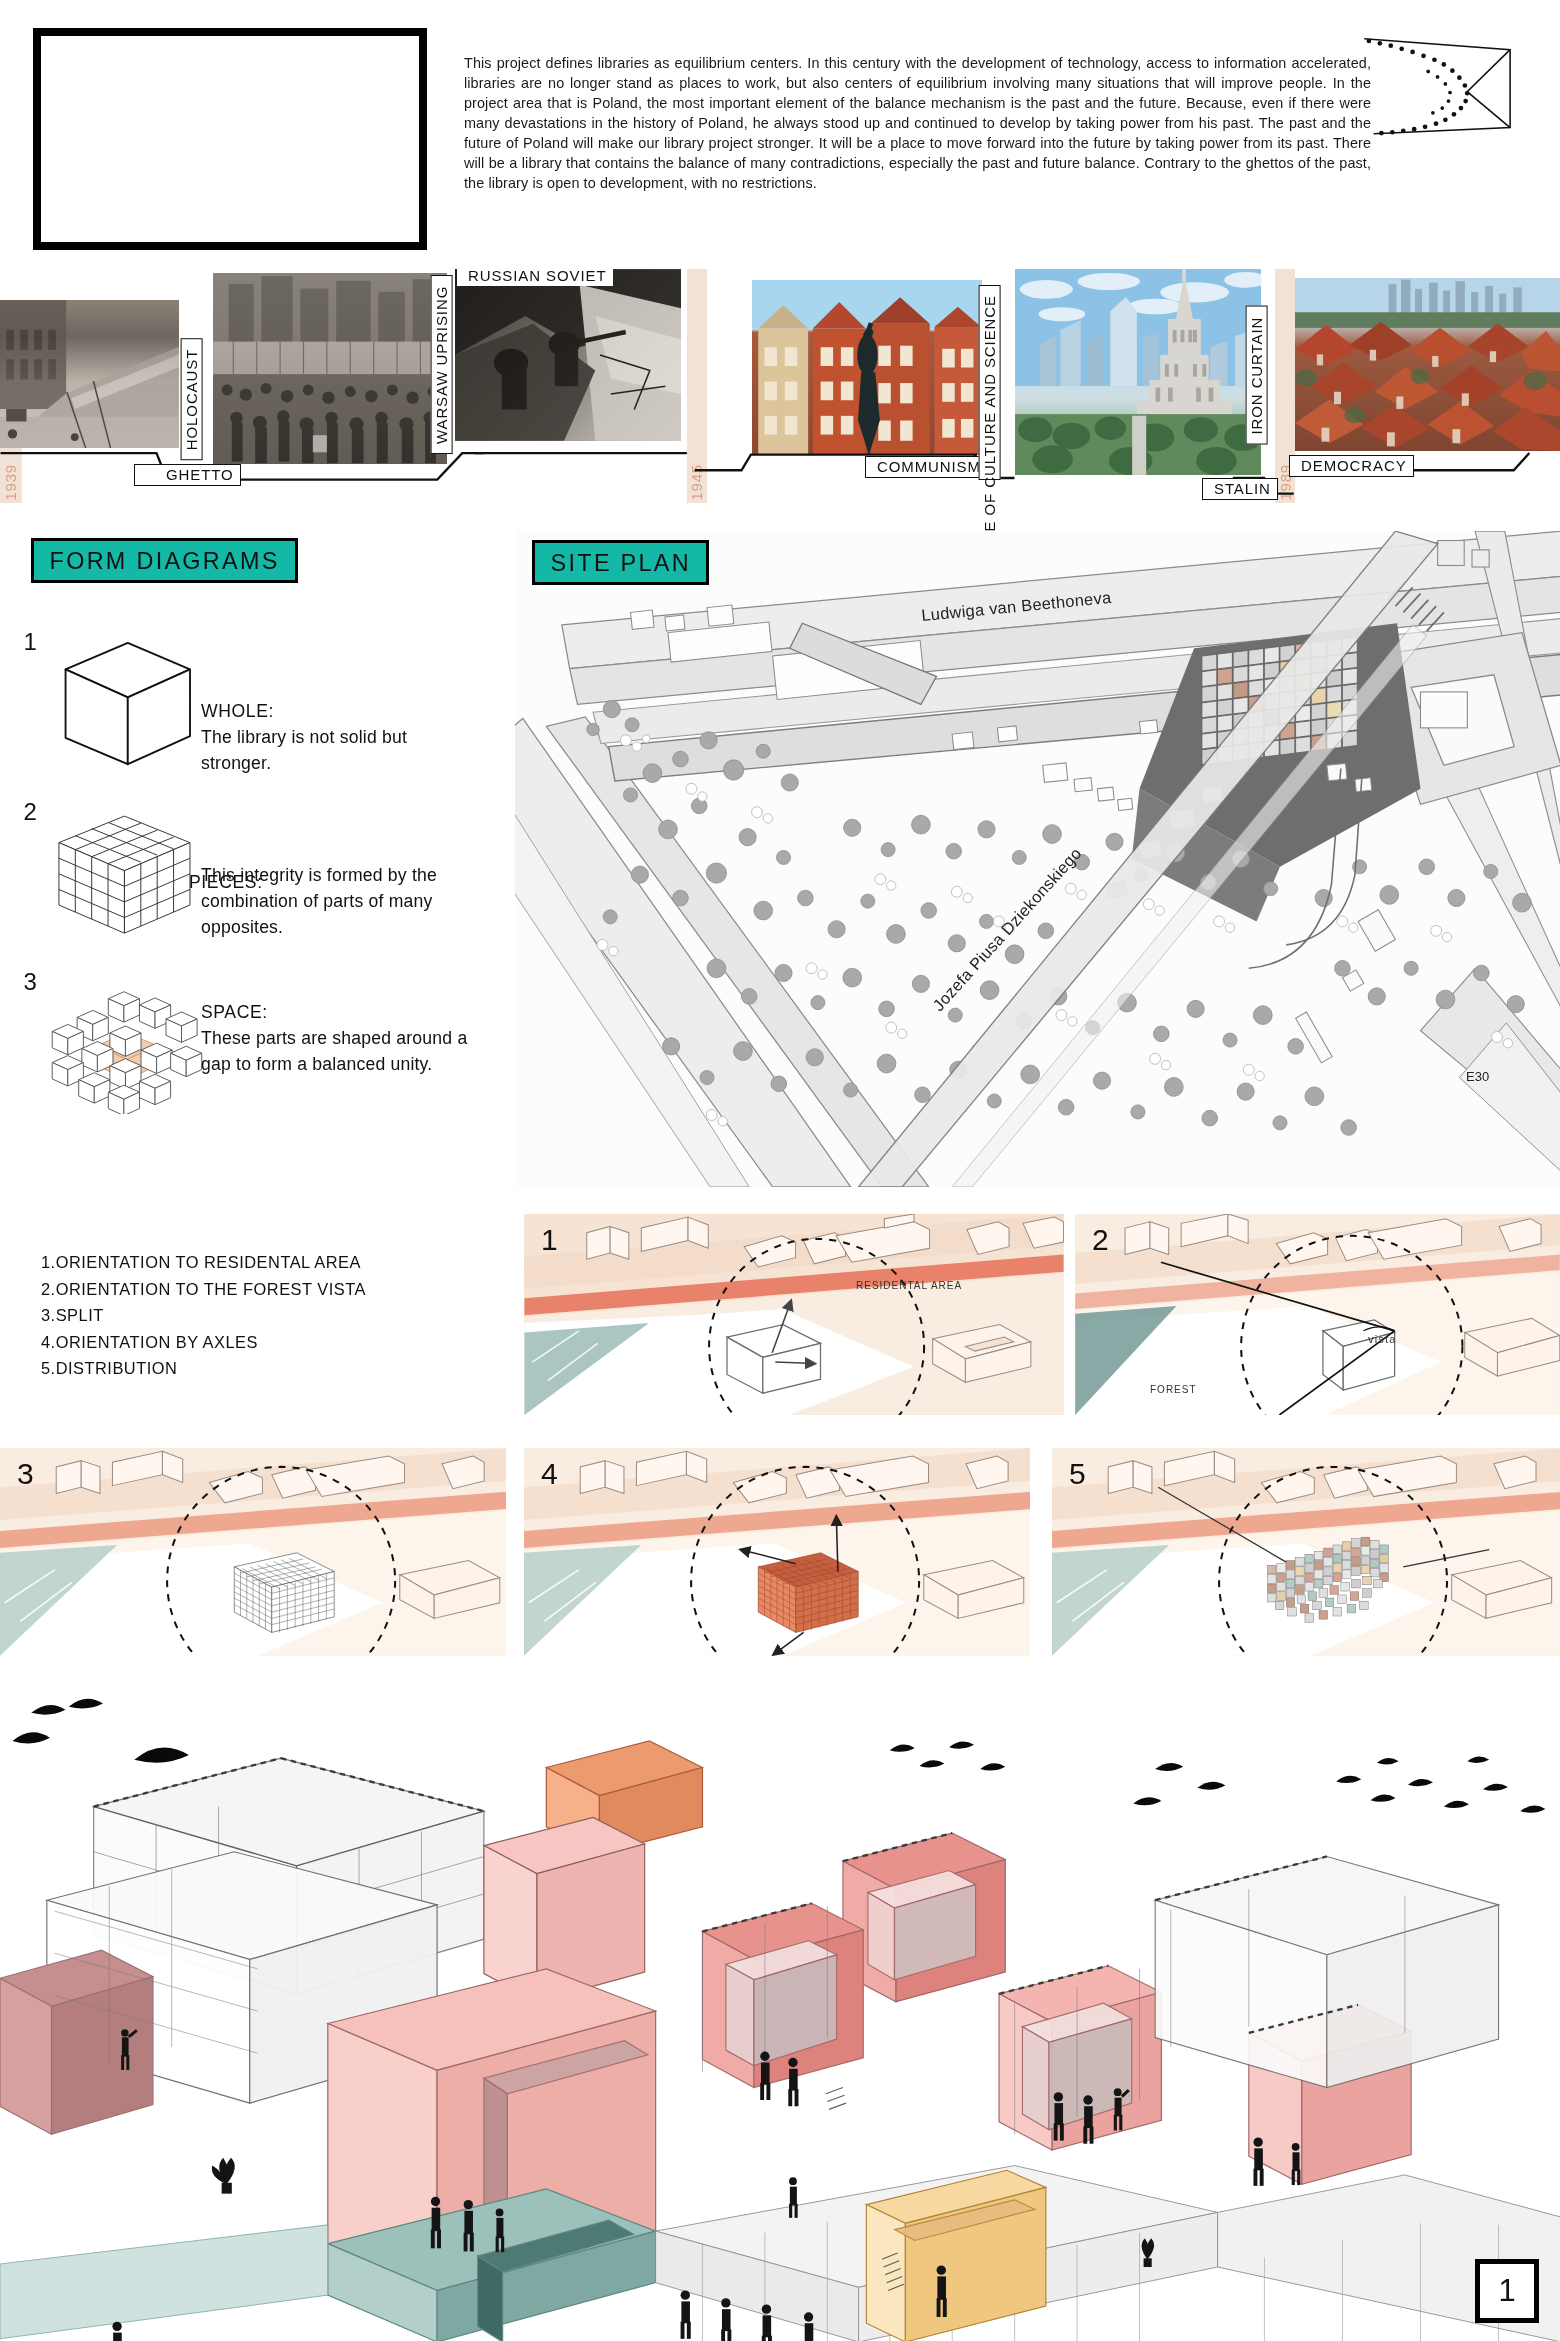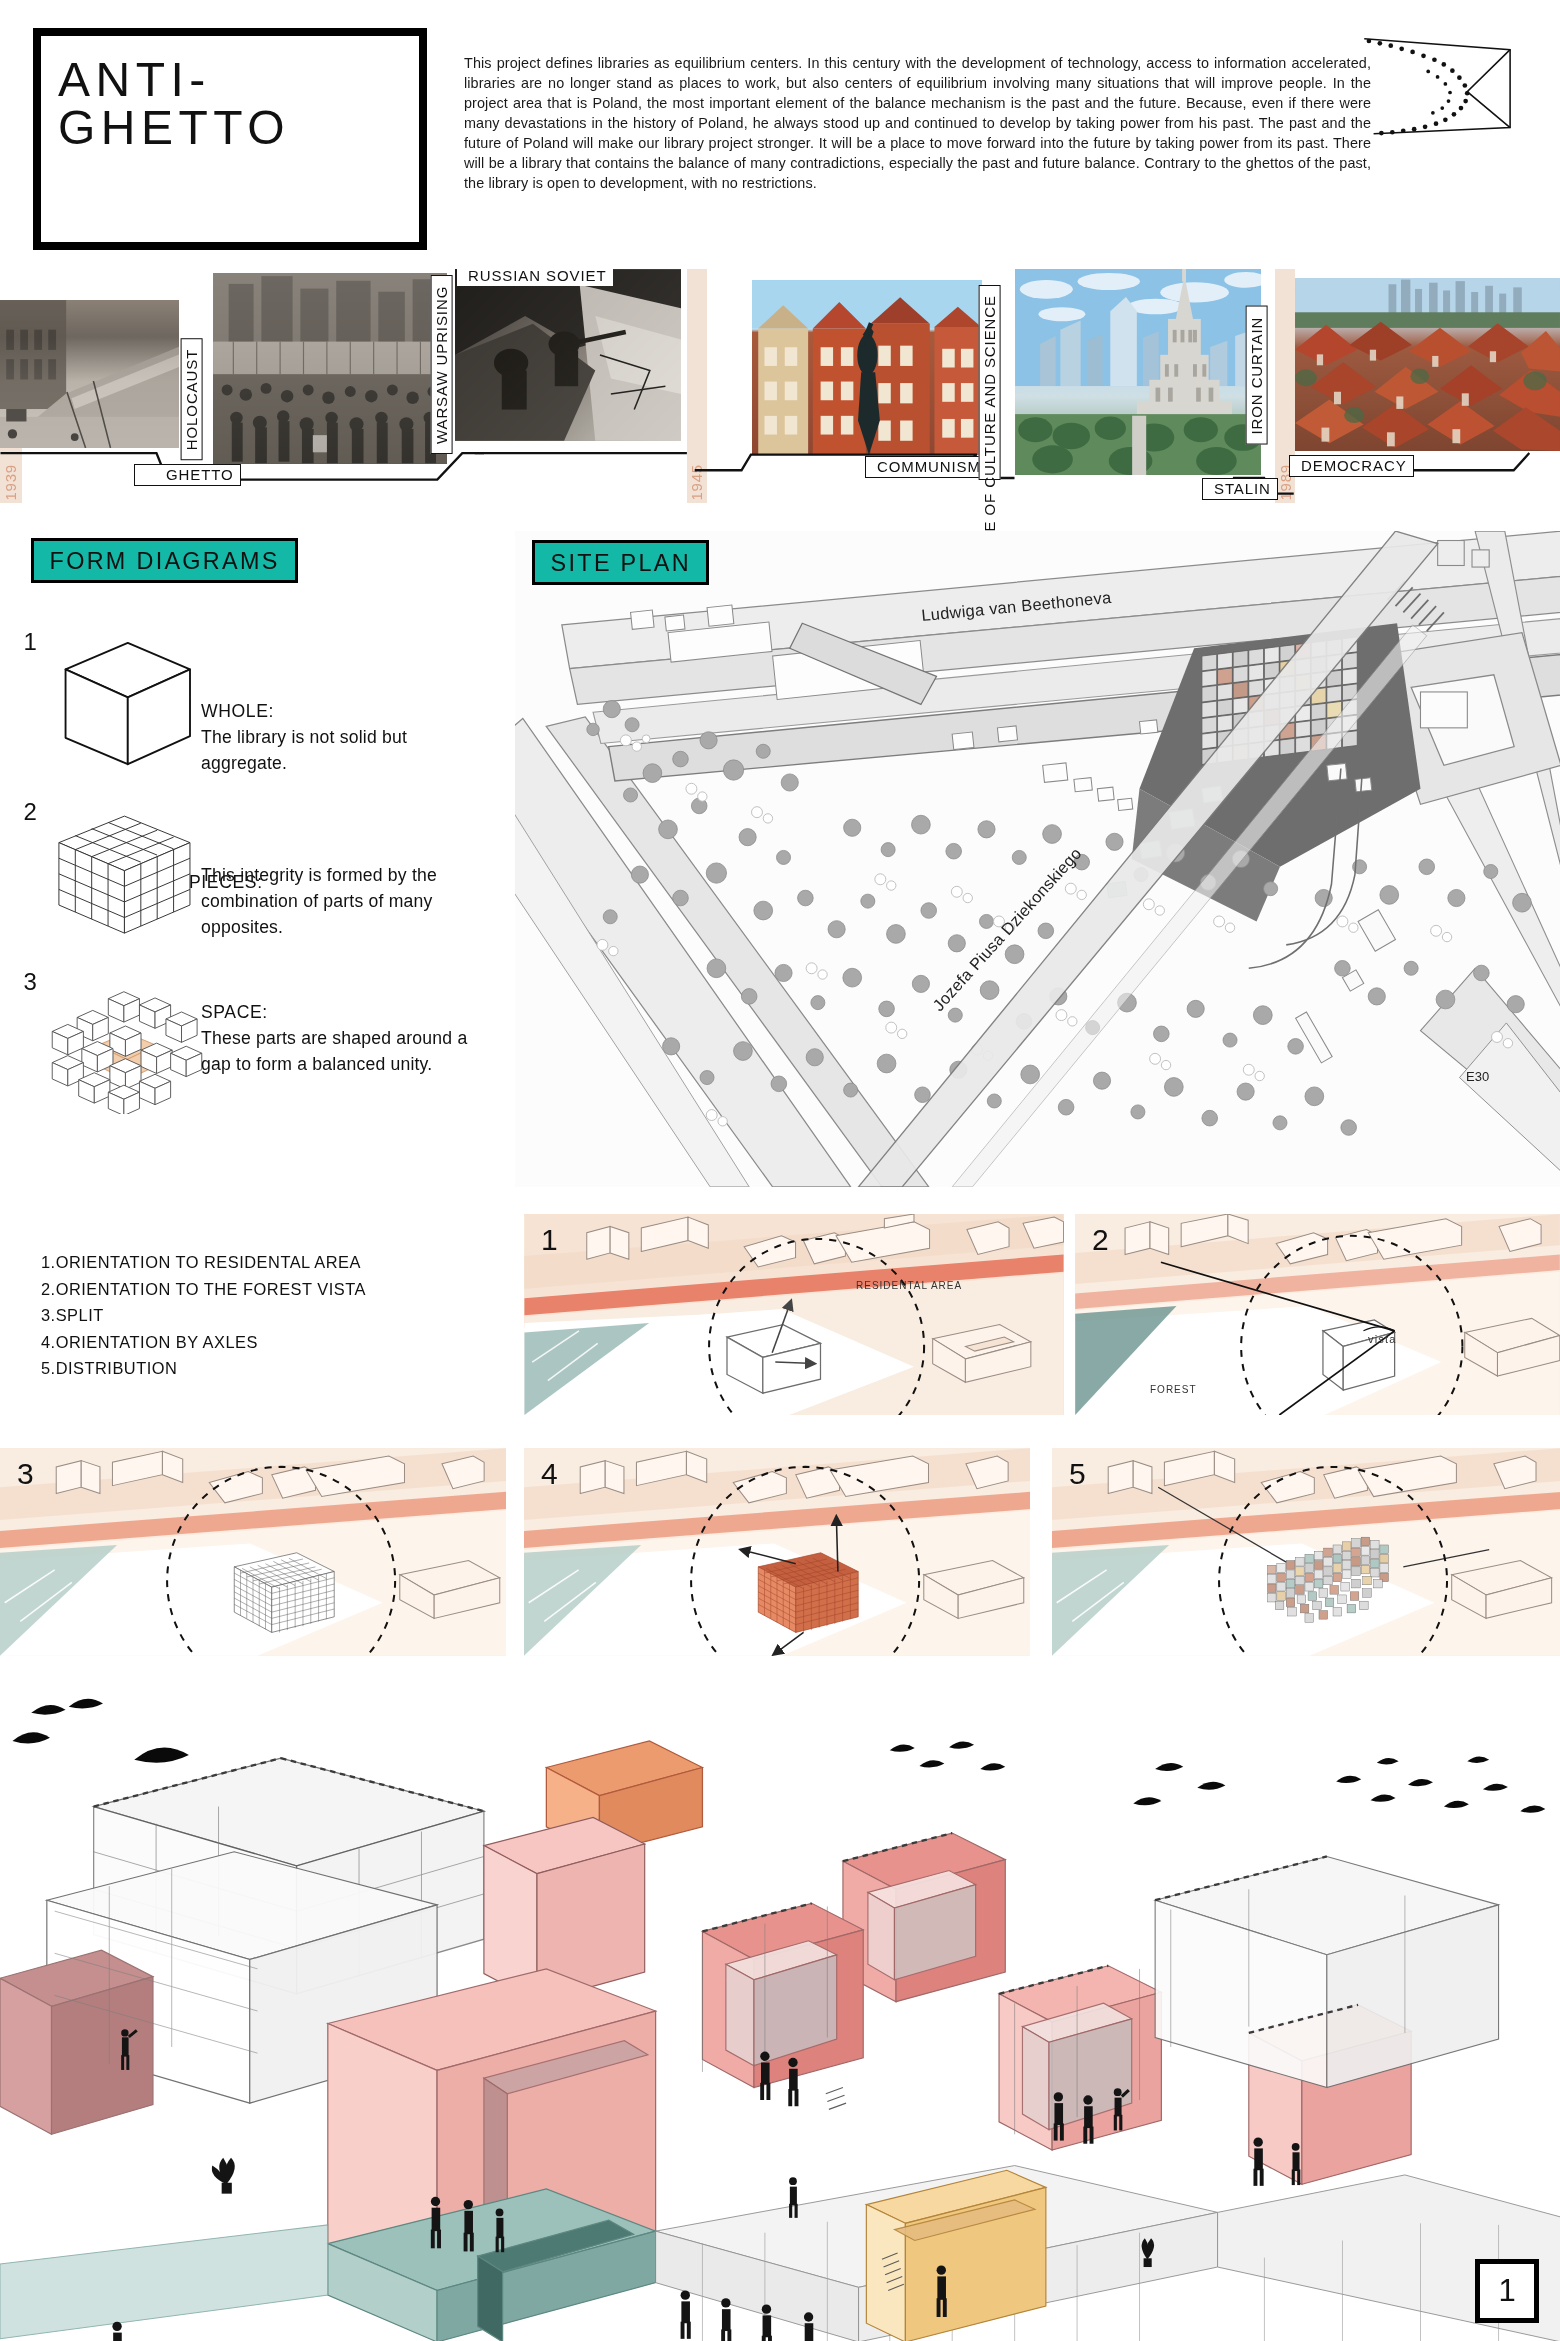--- a/index.html
+++ b/index.html
@@ -95,7 +95,6 @@
 <div class="header">
 
   <div class="title-box">
-    <div class="title-line1">ANTI-GHETTO</div>
   </div>
 
   <div class="intro-text">This project defines libraries as equilibrium centers. In this century with the development of technology,  access to information accelerated, libraries are no longer stand as places to work, but also centers of equilibrium involving many situations that will improve people. In the project area that is Poland, the most important element of the balance mechanism is the past and the future. Because, even if there were many devastations in the history of Poland, he always stood up and continued to develop by taking power from his past. The past and the future of Poland will make our library project stronger. It will be a place to move forward into the future by taking power from its past. There will be a library that contains the balance of many contradictions, especially the past and future balance. Contrary to the ghettos of the past, the library is open to development, with no restrictions.</div>

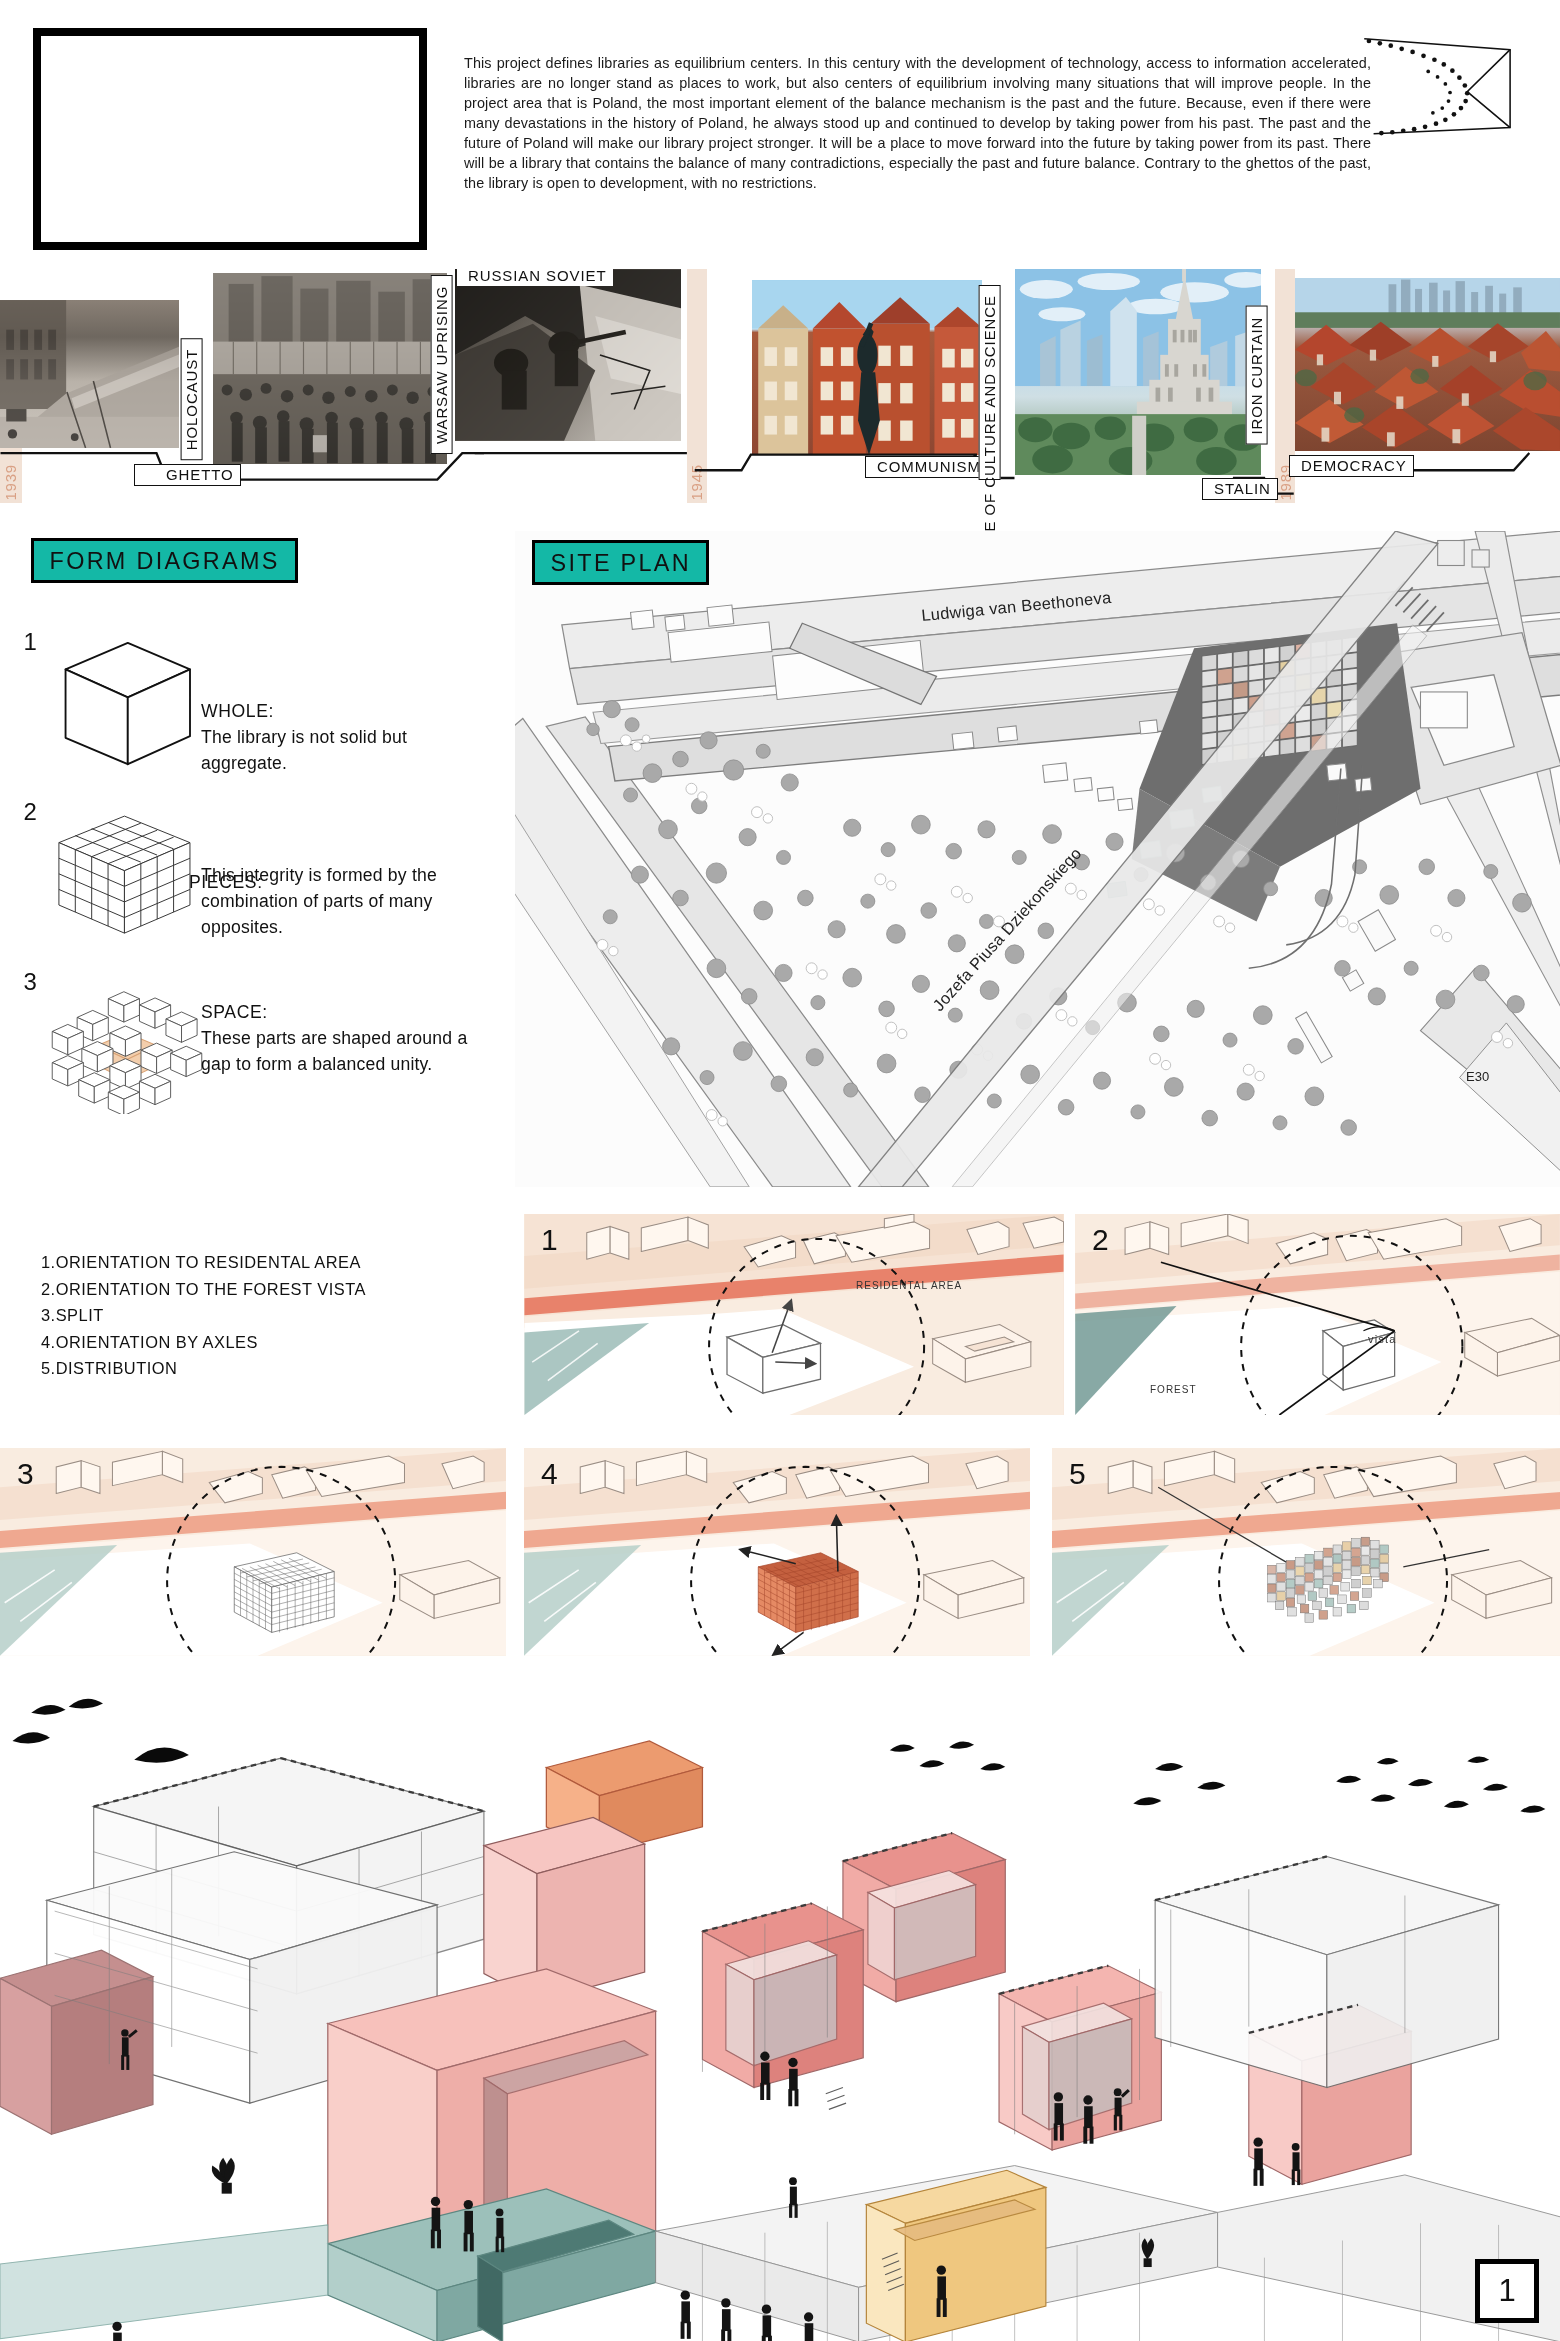--- a/index.html
+++ b/index.html
@@ -477,7 +477,7 @@
   </svg>
 </div>
 <div class="fd-head" style="left:201px;top:698px;">WHOLE:</div>
-<div class="fd-body" style="left:201px;top:724px;width:258px;">The library is not solid but aggregate.</div>
+<div class="fd-body" style="left:201px;top:724px;width:258px;">The library is not solid but stronger.</div>
 
 <div class="fd-num" style="left:23.4px;top:798px;">2</div>
 <div style="position:absolute;left:48px;top:802px;">

